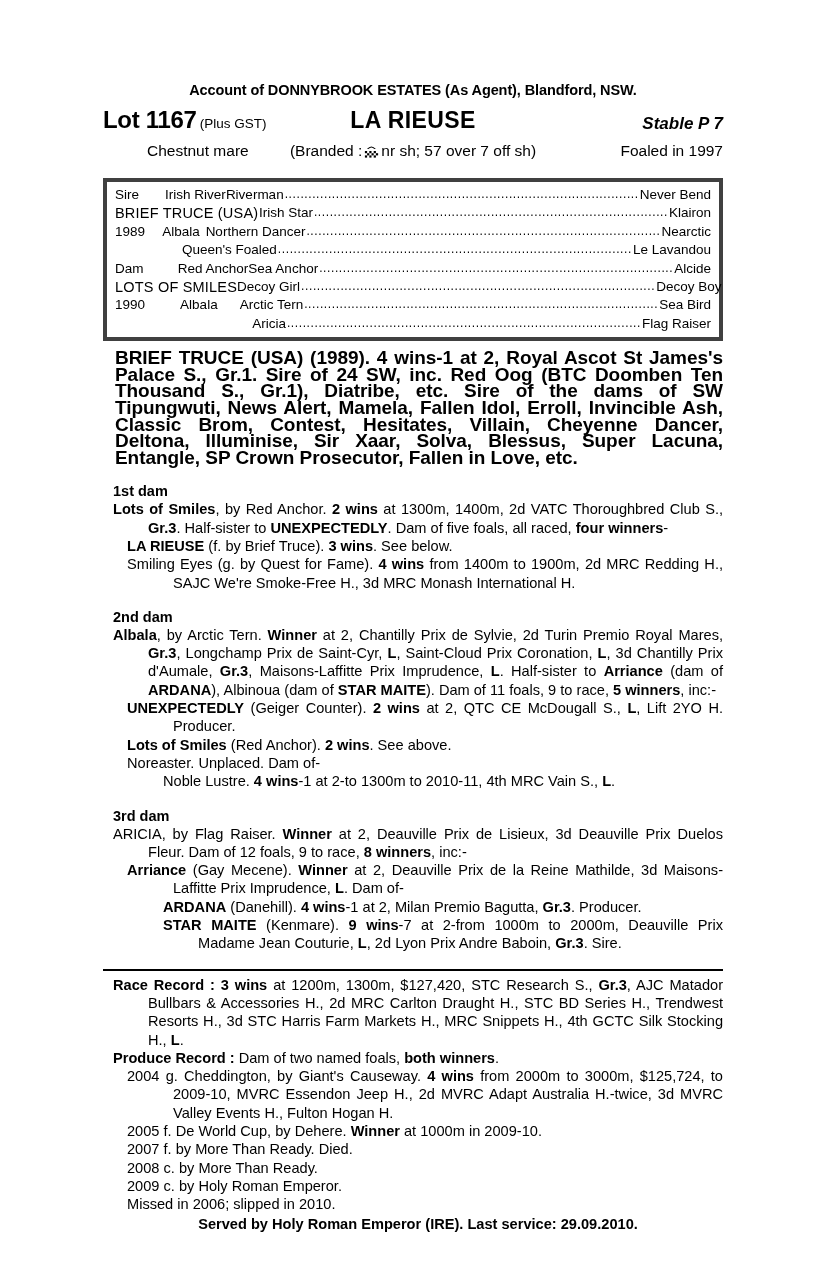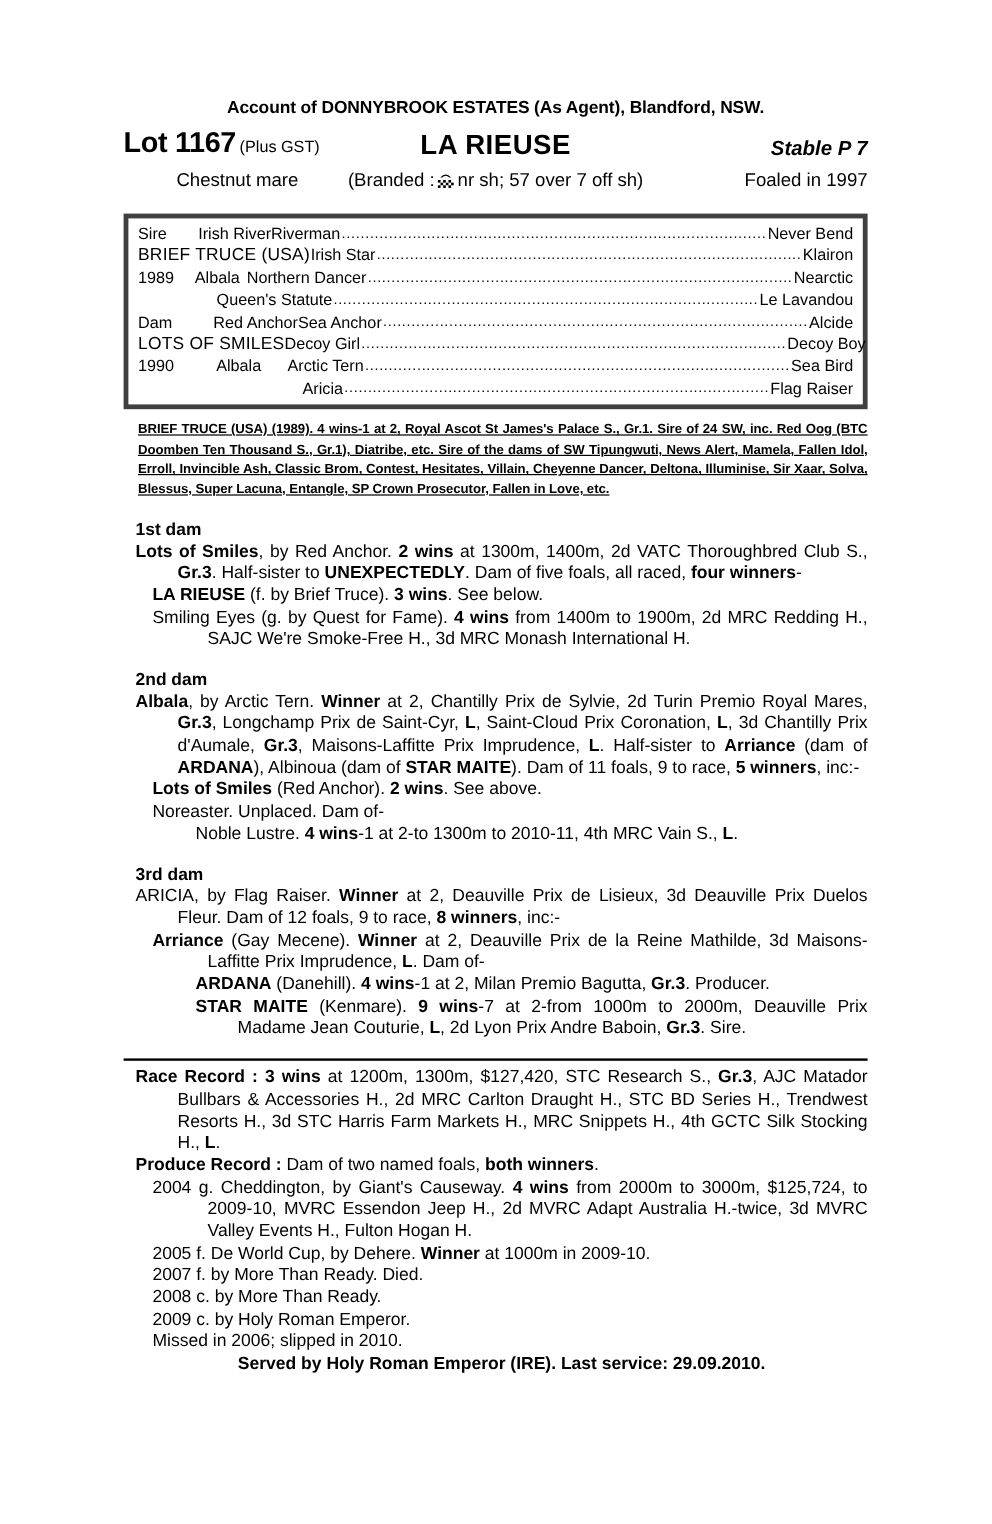--- a/index.html
+++ b/index.html
@@ -236,7 +236,7 @@
         <div class="ped-c1"></div>
         <div class="ped-c2"></div>
         <div class="ped-c3">
-          <span class="gp-left">Queen's Statute</span>
+          <span class="gp-left">Queen's Foaled</span>
           <span class="dots">..........................................................................................</span>
           <span class="gp-right">Le Lavandou</span>
         </div>

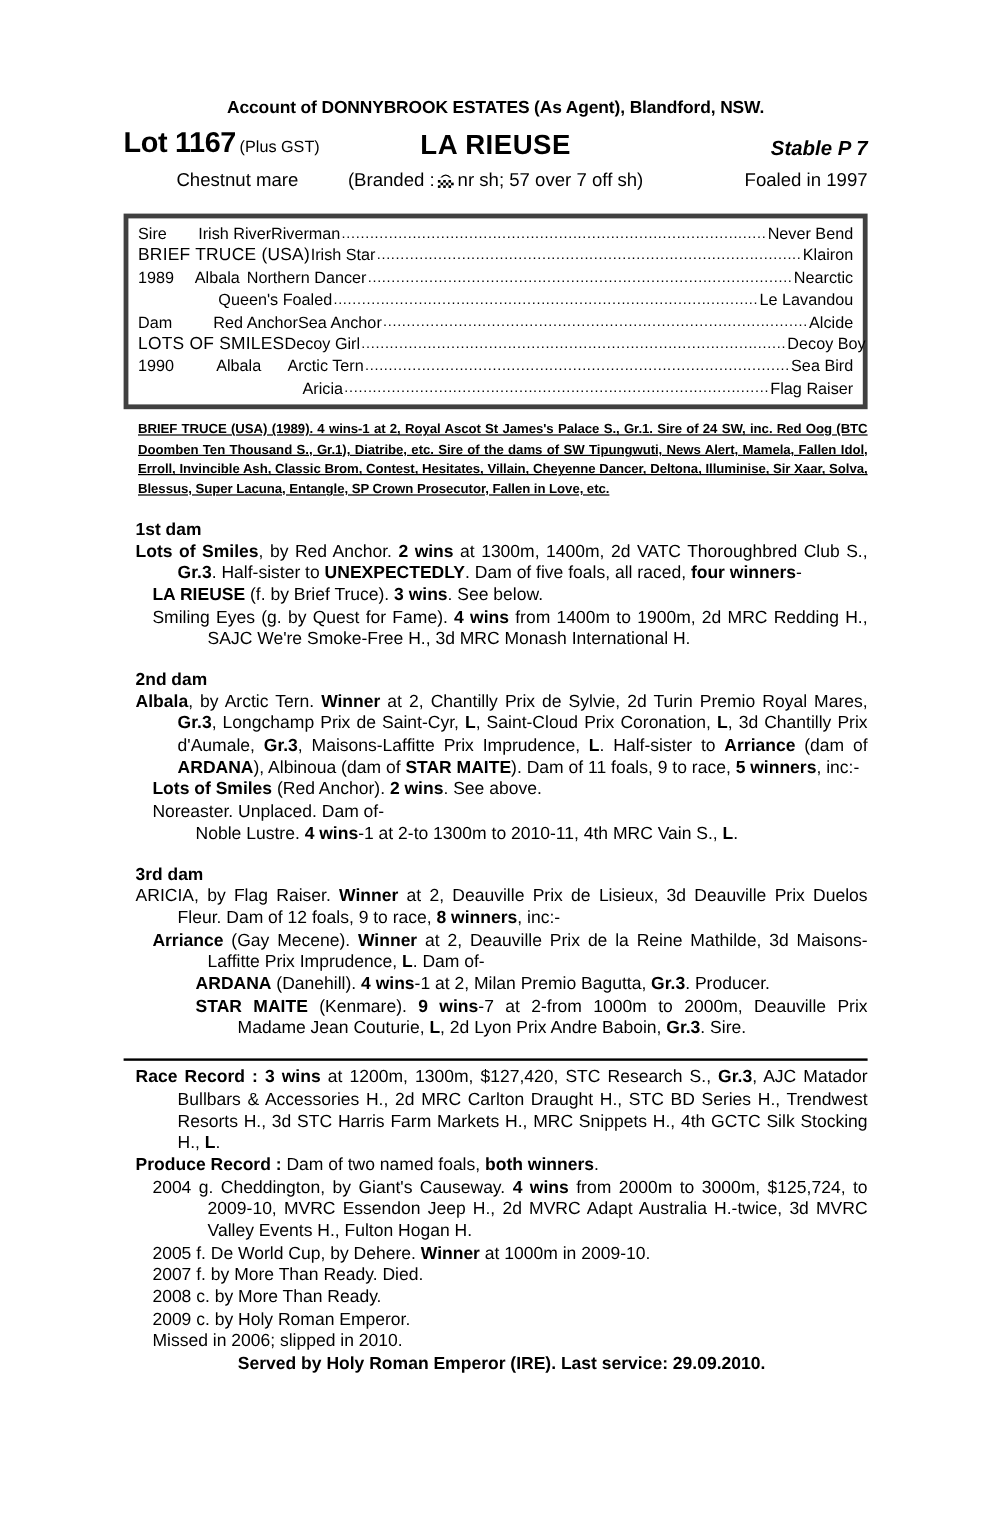--- a/index.html
+++ b/index.html
@@ -128,13 +128,12 @@
   
   .sire-blurb {
     margin-top: 9px;
-    font-size: 11px;
+    font-size: 19px;
     font-weight: bold;
     line-height: 16.6px;
     text-align: justify;
     letter-spacing: -0.05px;
     padding-left: 12px;
-    text-decoration: underline;
   }
   .sec-head {
     font-weight: bold;

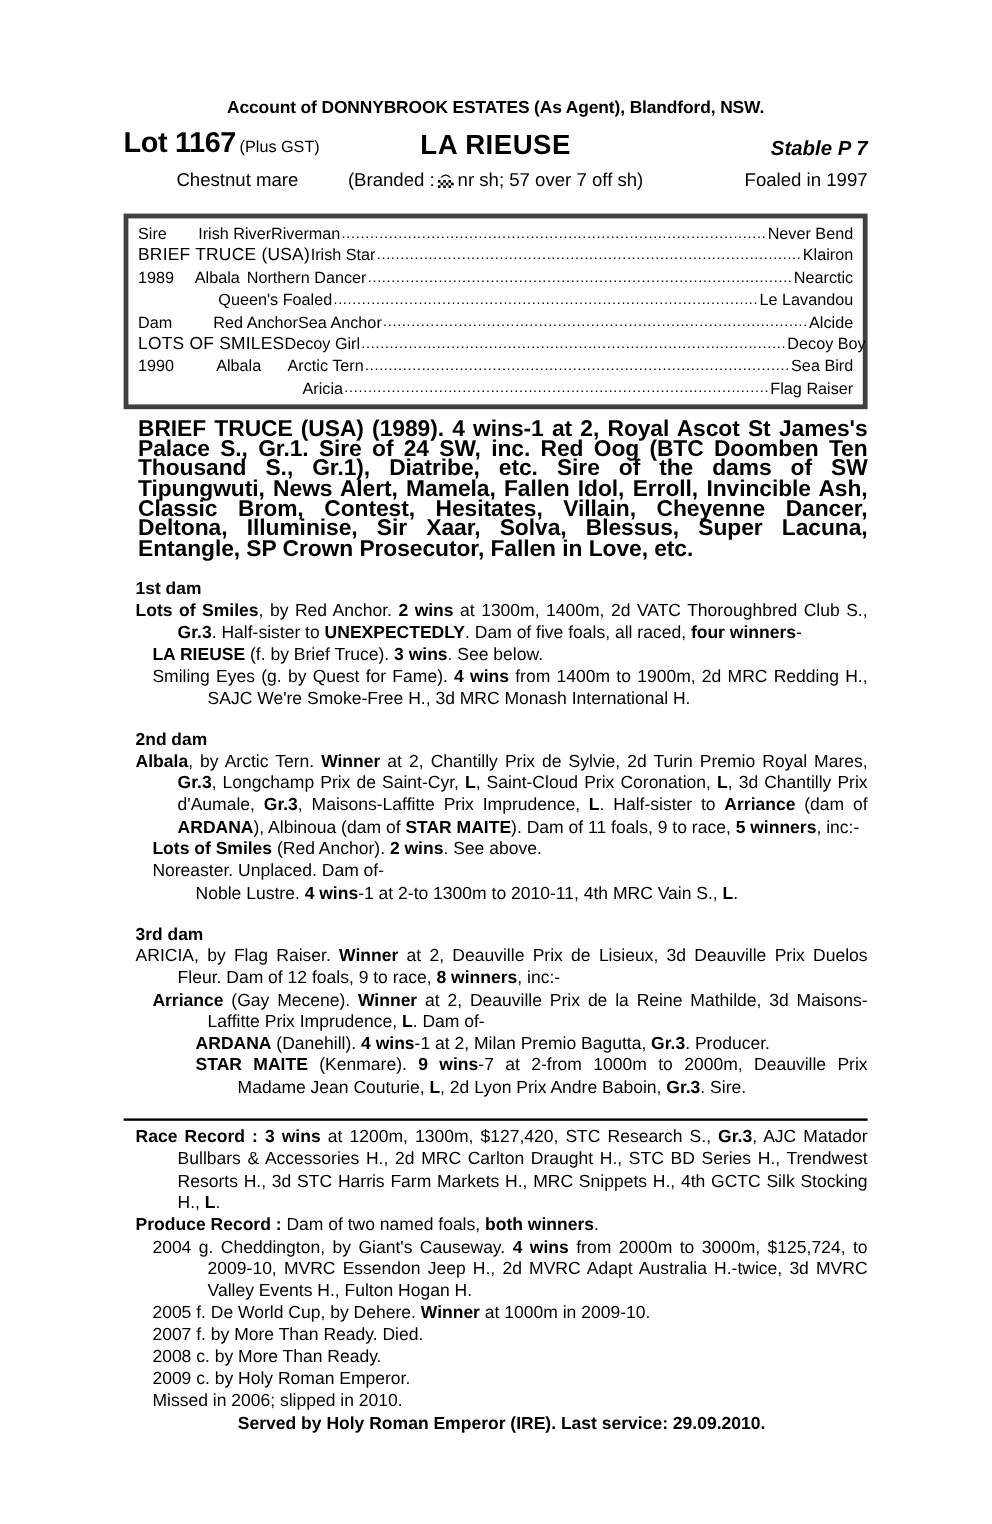--- a/index.html
+++ b/index.html
@@ -290,6 +290,7 @@
   <div class="sec-head">2nd dam</div>
   <div id="dam2-block">
       <div class="para lvl0h"><b>Albala</b>, by Arctic Tern. <b>Winner</b> at 2, Chantilly Prix de Sylvie, 2d Turin Premio Royal Mares, <b>Gr.3</b>, Longchamp Prix de Saint-Cyr, <b>L</b>, Saint-Cloud Prix Coronation, <b>L</b>, 3d Chantilly Prix d'Aumale, <b>Gr.3</b>, Maisons-Laffitte Prix Imprudence, <b>L</b>. Half-sister to <b>Arriance</b> (dam of <b>ARDANA</b>), Albinoua (dam of <b>STAR MAITE</b>). Dam of 11 foals, 9 to race, <b>5 winners</b>, inc:-</div>
+      <div class="para lvl1b"><b>UNEXPECTEDLY</b> (Geiger Counter). <b>2 wins</b> at 2, QTC CE McDougall S., <b>L</b>, Lift 2YO H. Producer.</div>
       <div class="para lvl1b"><b>Lots of Smiles</b> (Red Anchor). <b>2 wins</b>. See above.</div>
       <div class="para lvl1b">Noreaster. Unplaced. Dam of-</div>
       <div class="para lvl2">Noble Lustre. <b>4 wins</b>-1 at 2-to 1300m to 2010-11, 4th MRC Vain S., <b>L</b>.</div>

